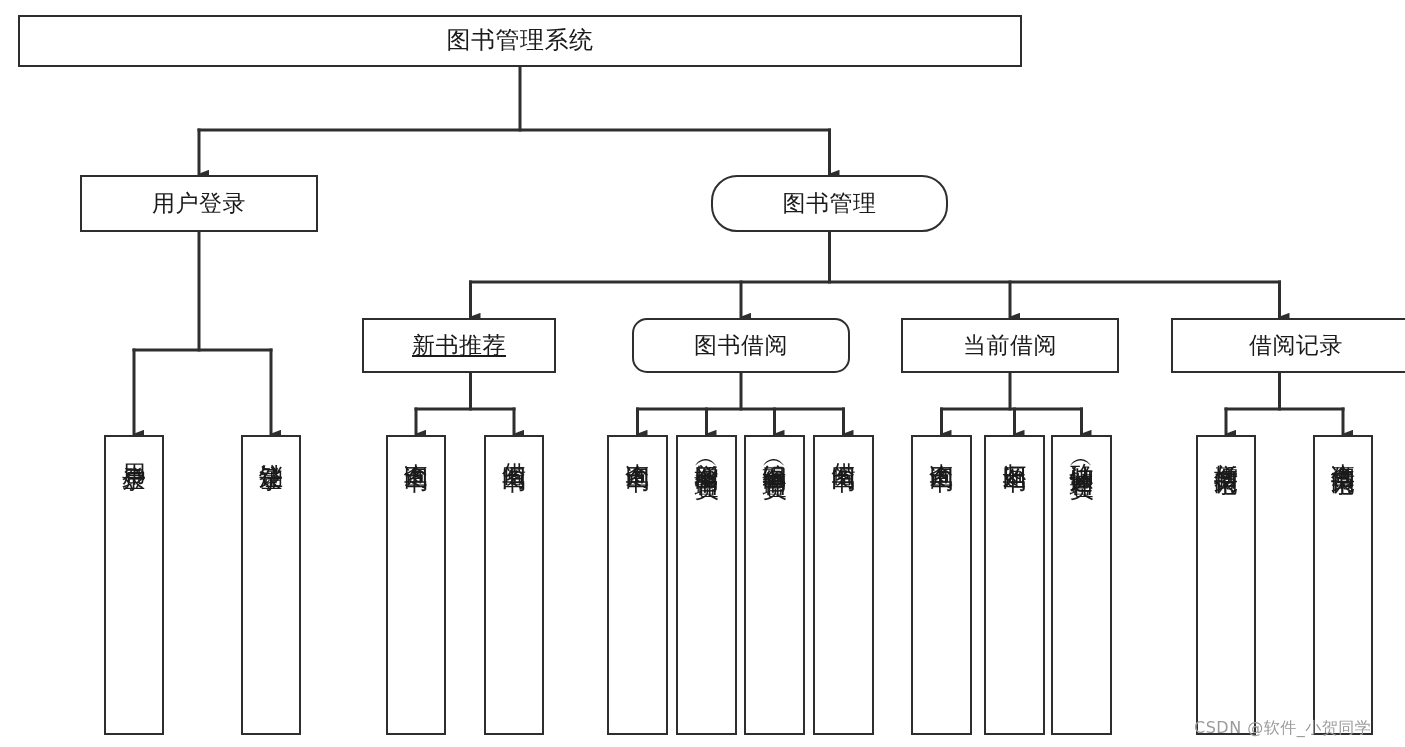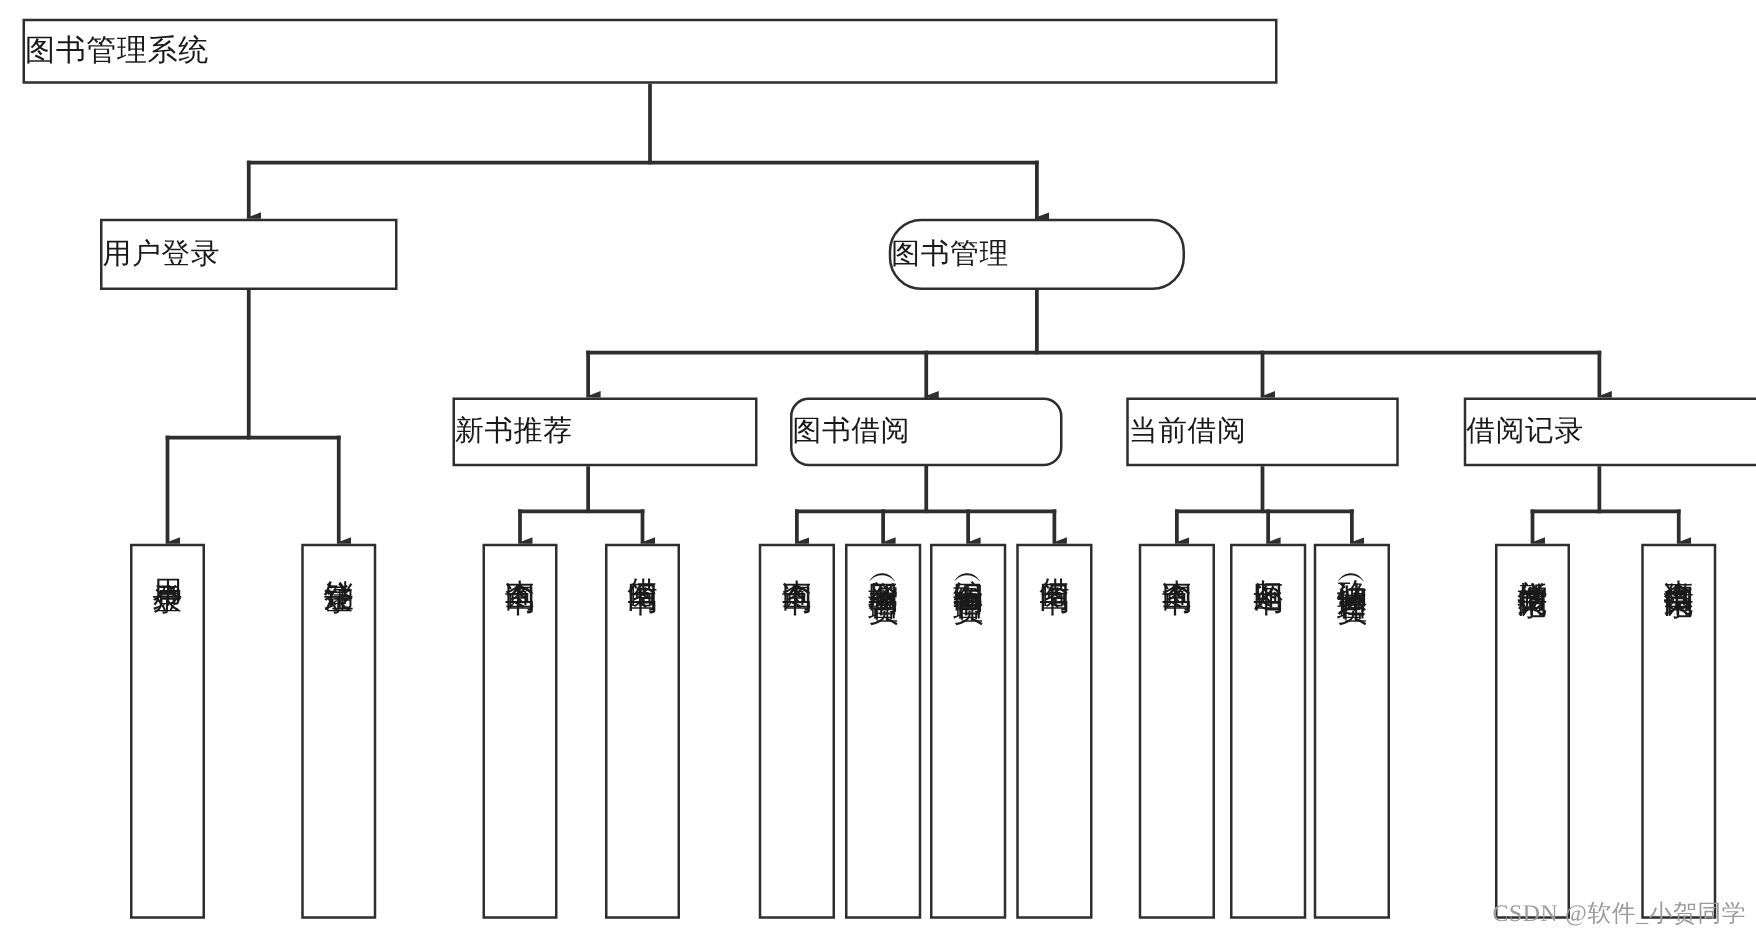--- a/index.html
+++ b/index.html
@@ -33,6 +33,7 @@
     border: 2.5px solid #2e2e2e;
     display: flex;
     align-items: center;
+    justify-content: center;
     color: #1a1a1a;
   }
   .node-label {

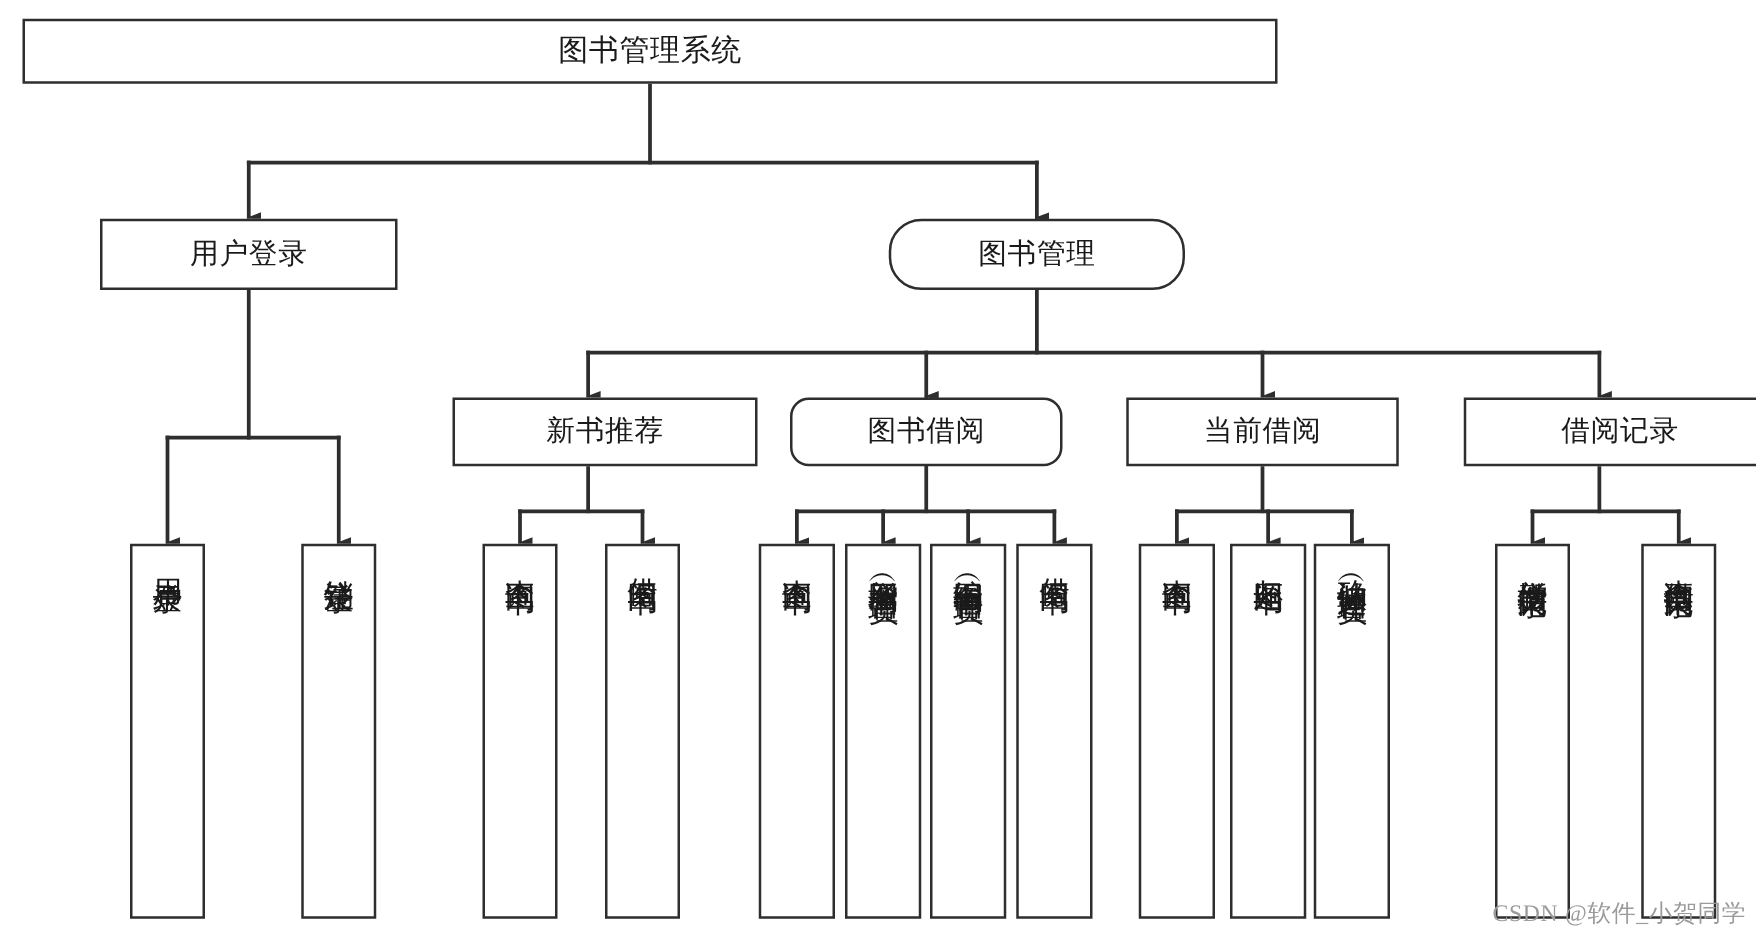--- a/index.html
+++ b/index.html
@@ -133,7 +133,7 @@
       <div class="node horizontal" style="left: 711px; top: 175px; width: 237px; height: 57px; border-radius: 26px;">
         <span class="node-label">图书管理</span>
       </div>
-      <div class="node horizontal" style="left: 362px; top: 318px; width: 244px; height: 55px;">
+      <div class="node horizontal" style="left: 362px; top: 318px; width: 194px; height: 55px; text-decoration: underline;">
         <span class="node-label">新书推荐</span>
       </div>
       <div class="node horizontal" style="left: 632px; top: 318px; width: 218px; height: 55px; border-radius: 15px;">

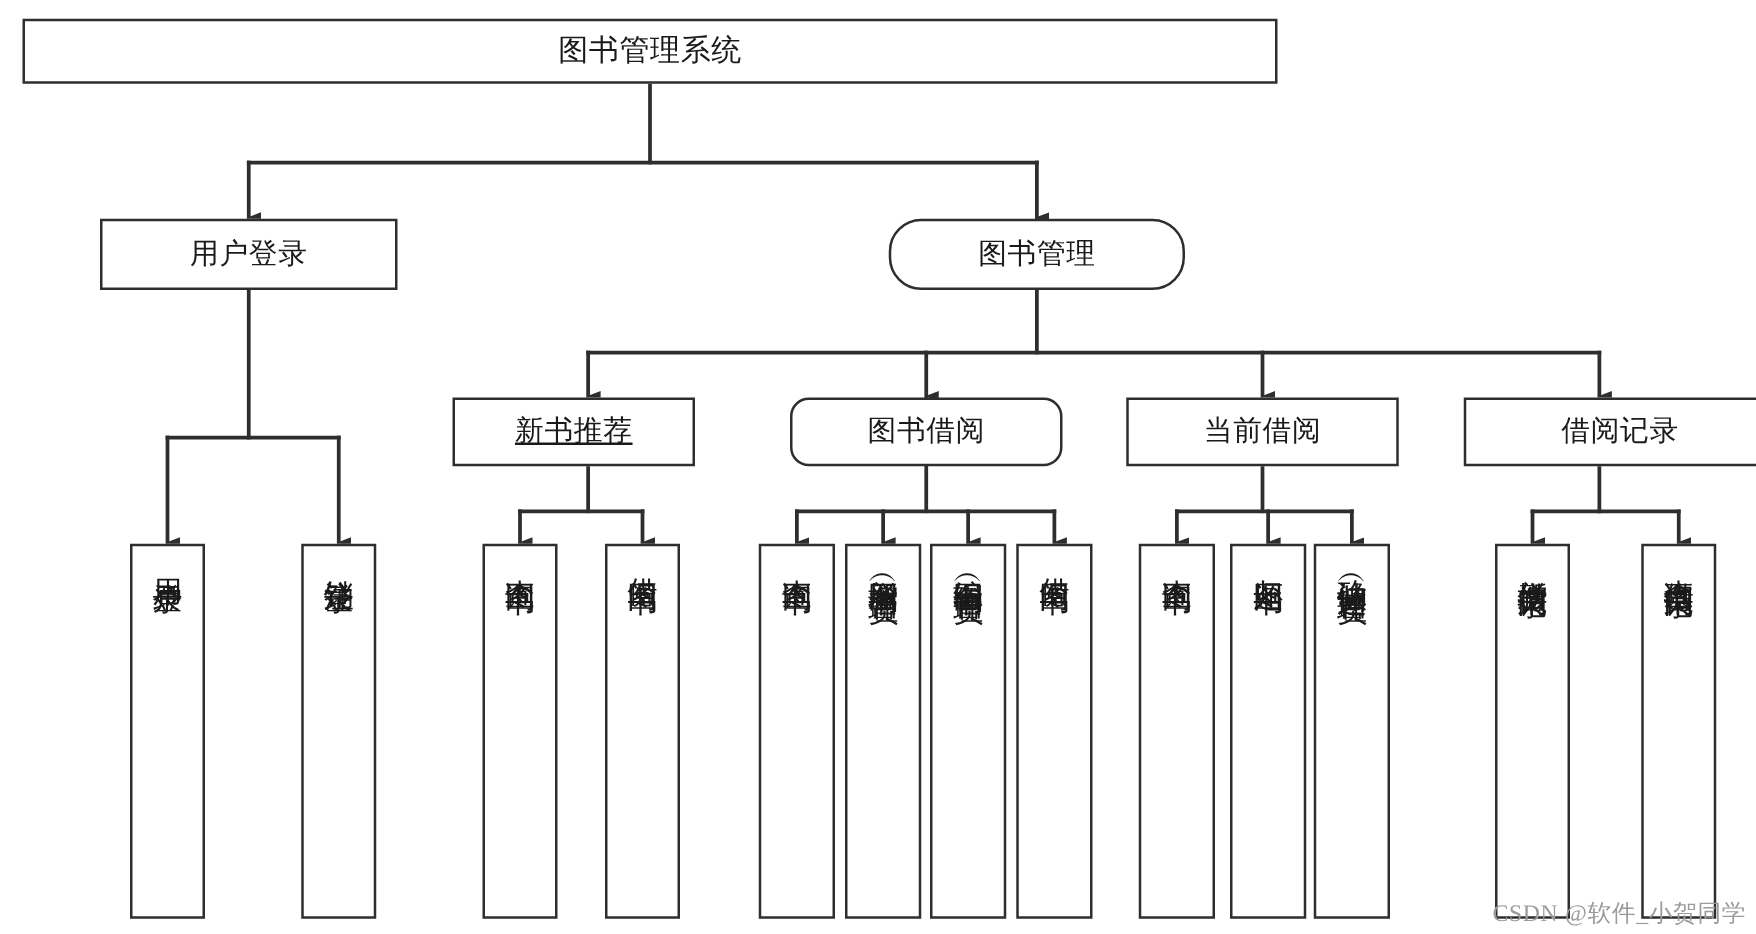--- a/index.html
+++ b/index.html
@@ -67,12 +67,11 @@
   }
   .watermark {
     position: absolute;
-    font-size: 19px;
+    font-size: 16px;
     color: #9b9b9b;
     letter-spacing: 0.5px;
     white-space: nowrap;
     user-select: none;
-    font-family: Liberation Serif, serif;
   }
 </style>
 </head>

